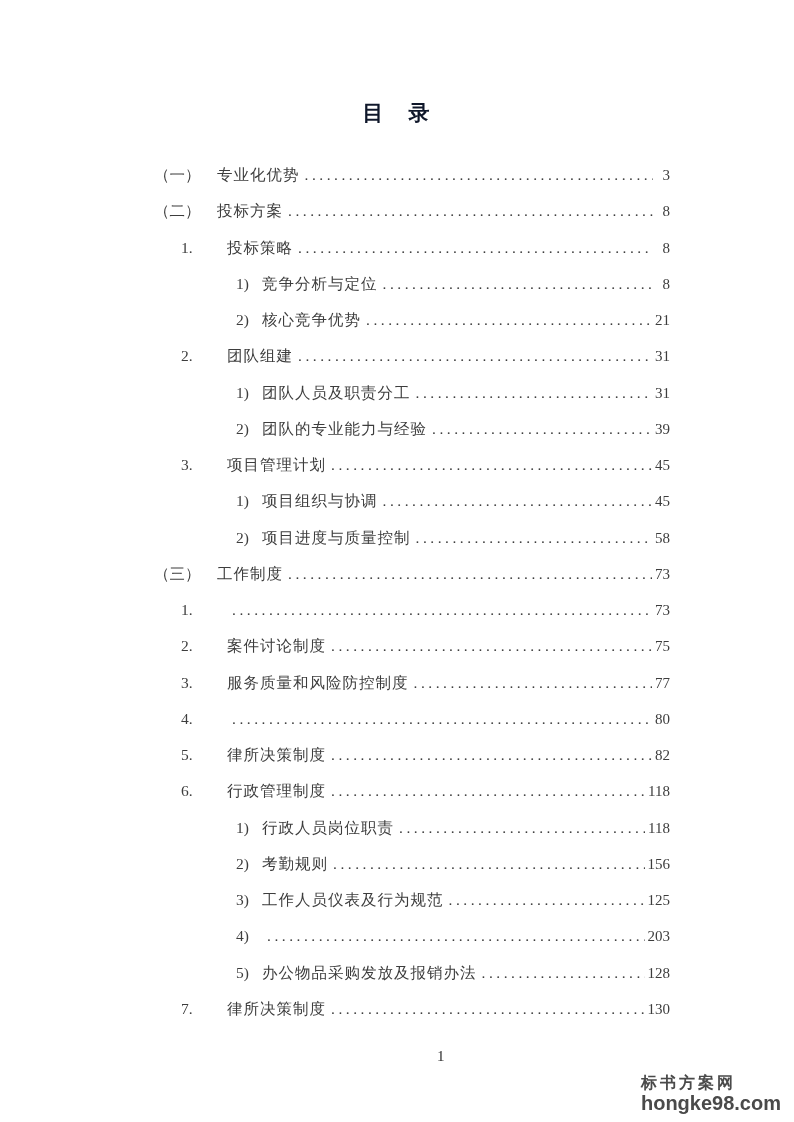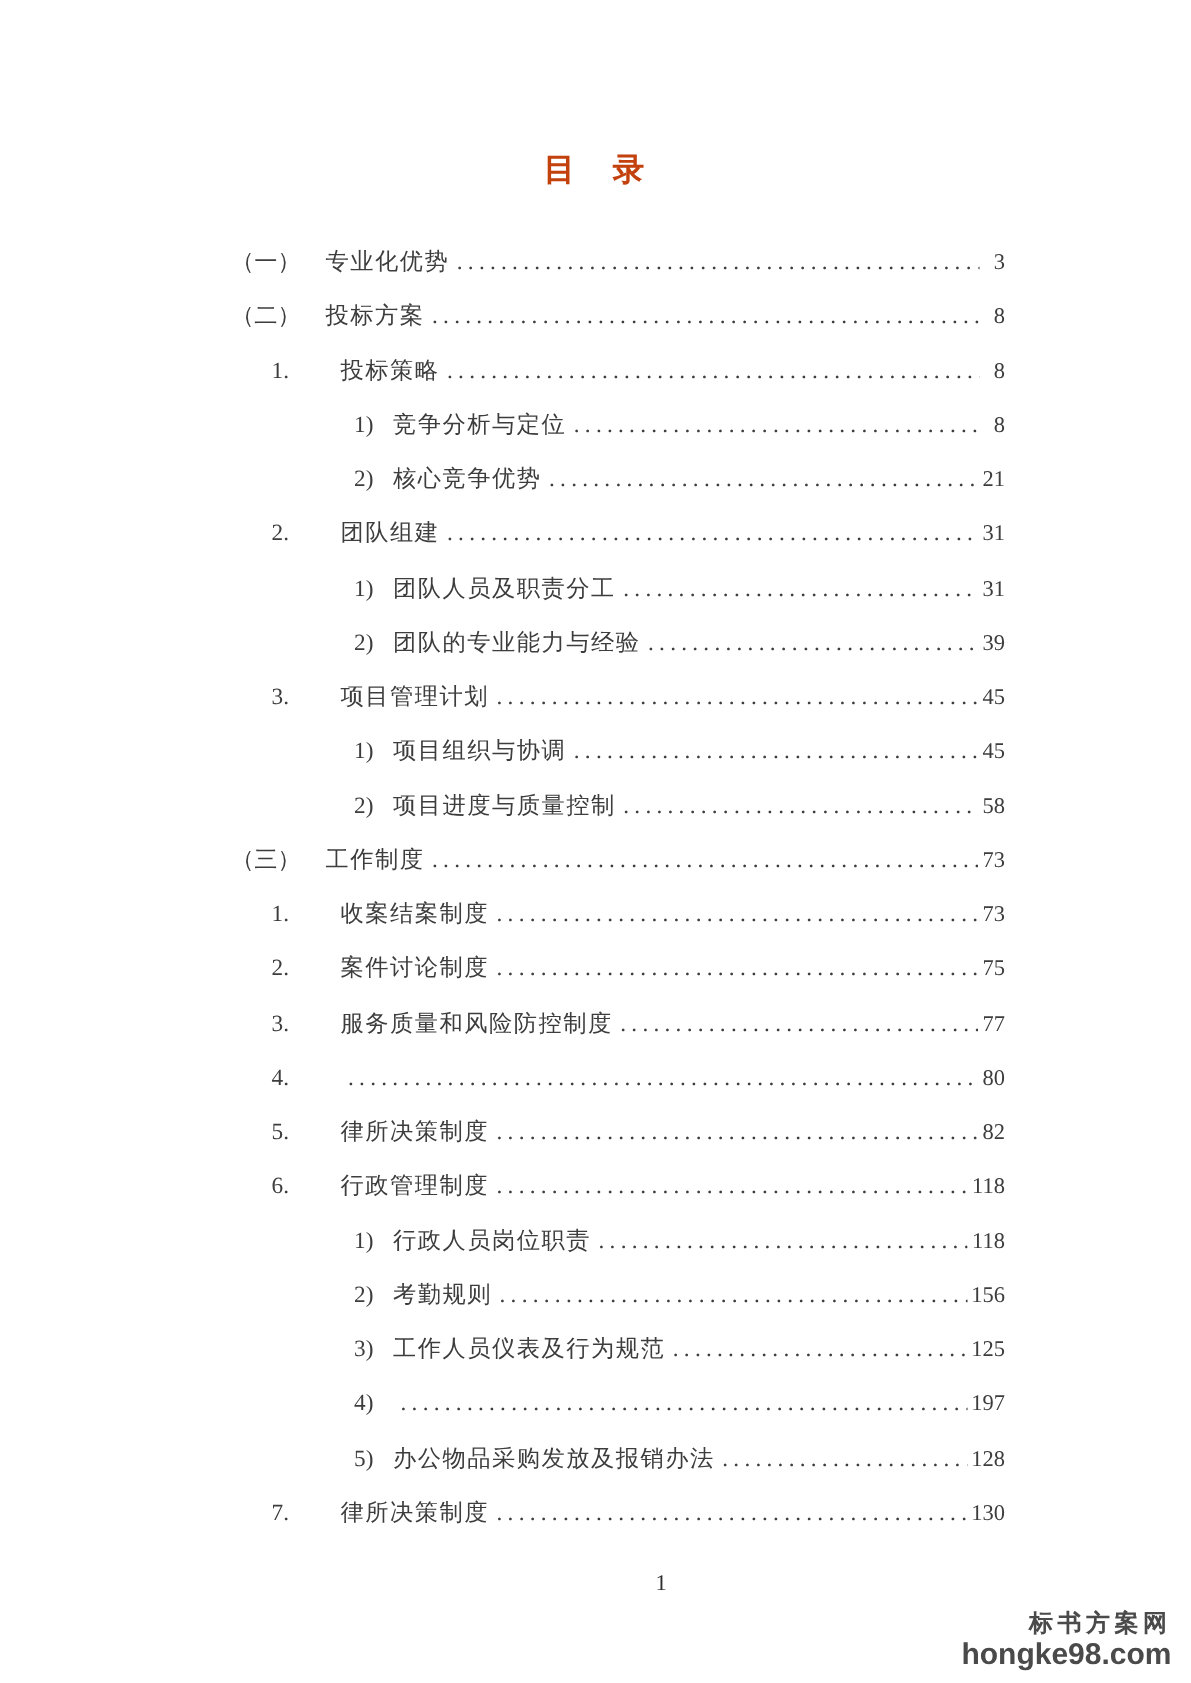--- a/index.html
+++ b/index.html
@@ -26,7 +26,7 @@
     text-align: center;
     font-size: 21px;
     font-weight: bold;
-    color: #c2410c;
+    color: #0f172a;
     letter-spacing: 2px;
   }
   .toc {

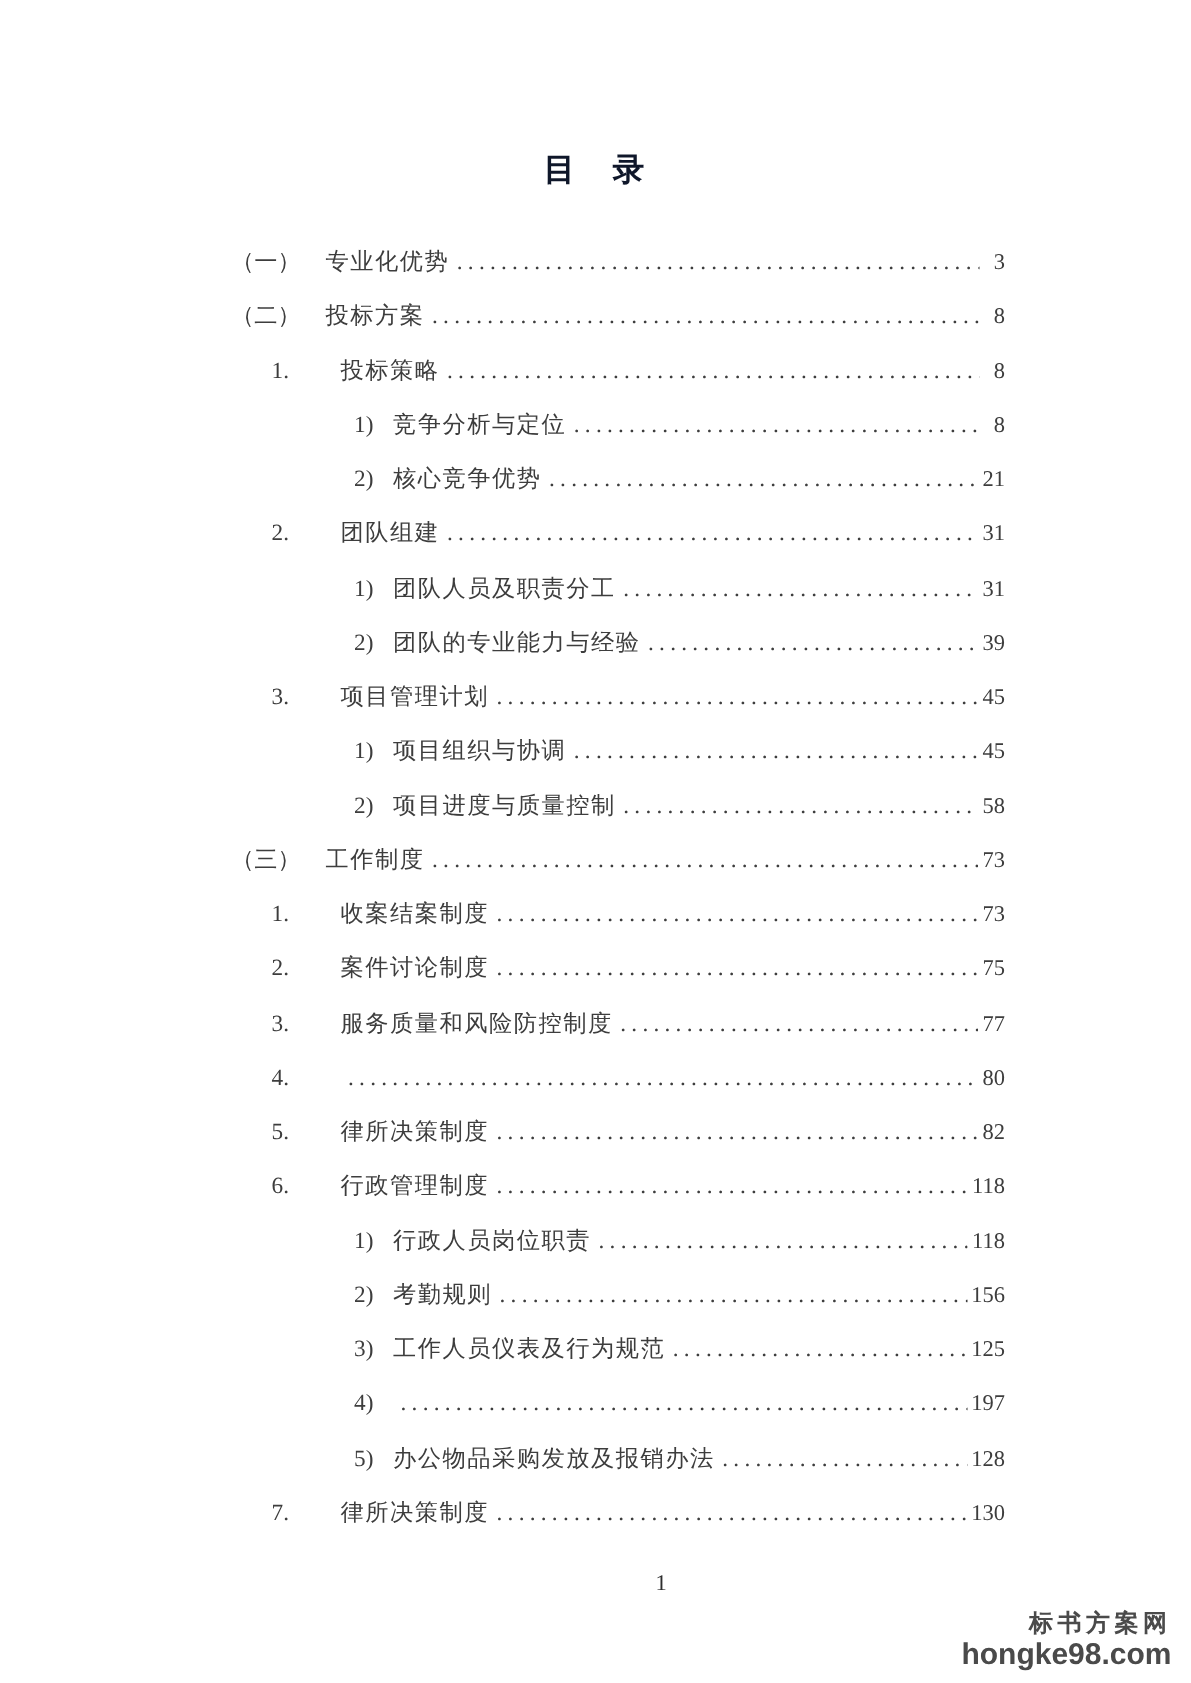--- a/index.html
+++ b/index.html
@@ -185,7 +185,6 @@
       </div>
       <div class="toc-row lvl1">
         <span class="num">1.</span>
-        <span class="label">收案结案制度</span>
         <span class="leader">............................................................................................................................................</span>
         <span class="pagenum">73</span>
       </div>

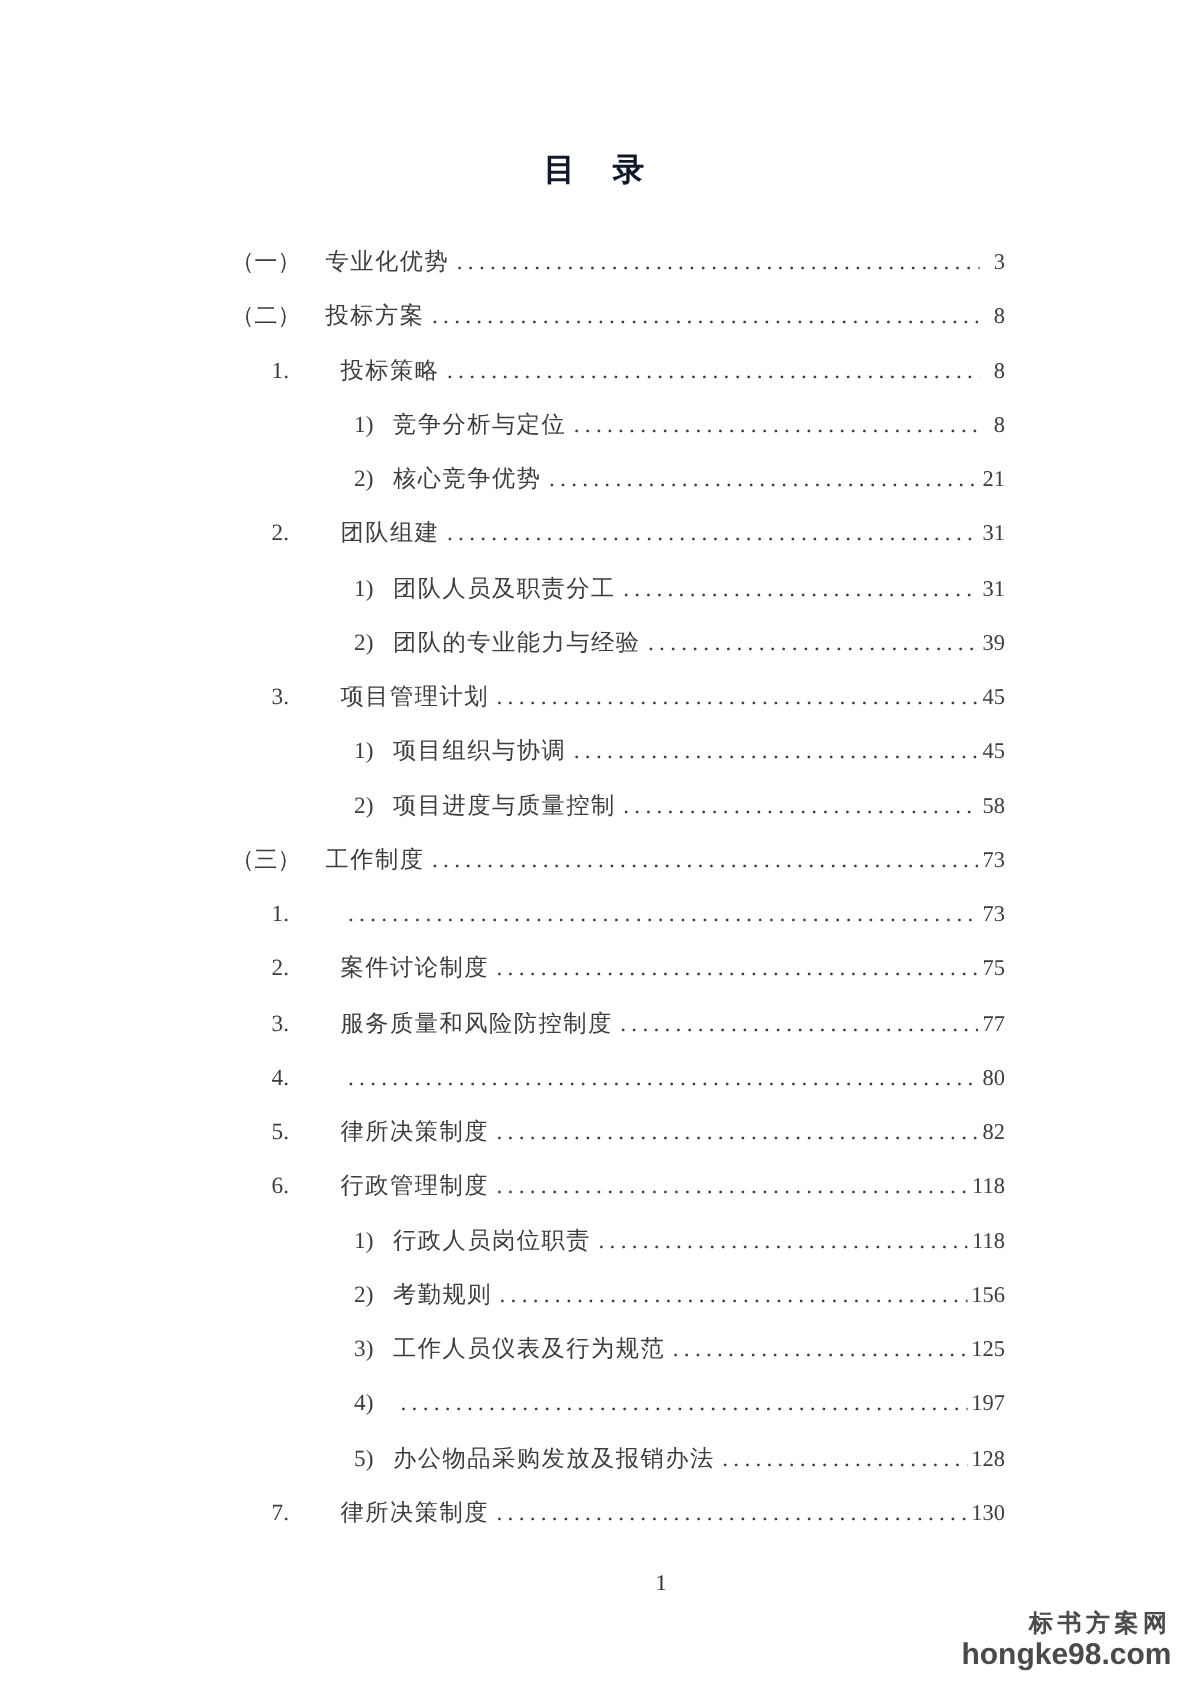--- a/index.html
+++ b/index.html
@@ -238,7 +238,7 @@
       <div class="toc-row lvl2">
         <span class="num">4)</span>
         <span class="leader">............................................................................................................................................</span>
-        <span class="pagenum">197</span>
+        <span class="pagenum">203</span>
       </div>
       <div class="toc-row lvl2">
         <span class="num">5)</span>

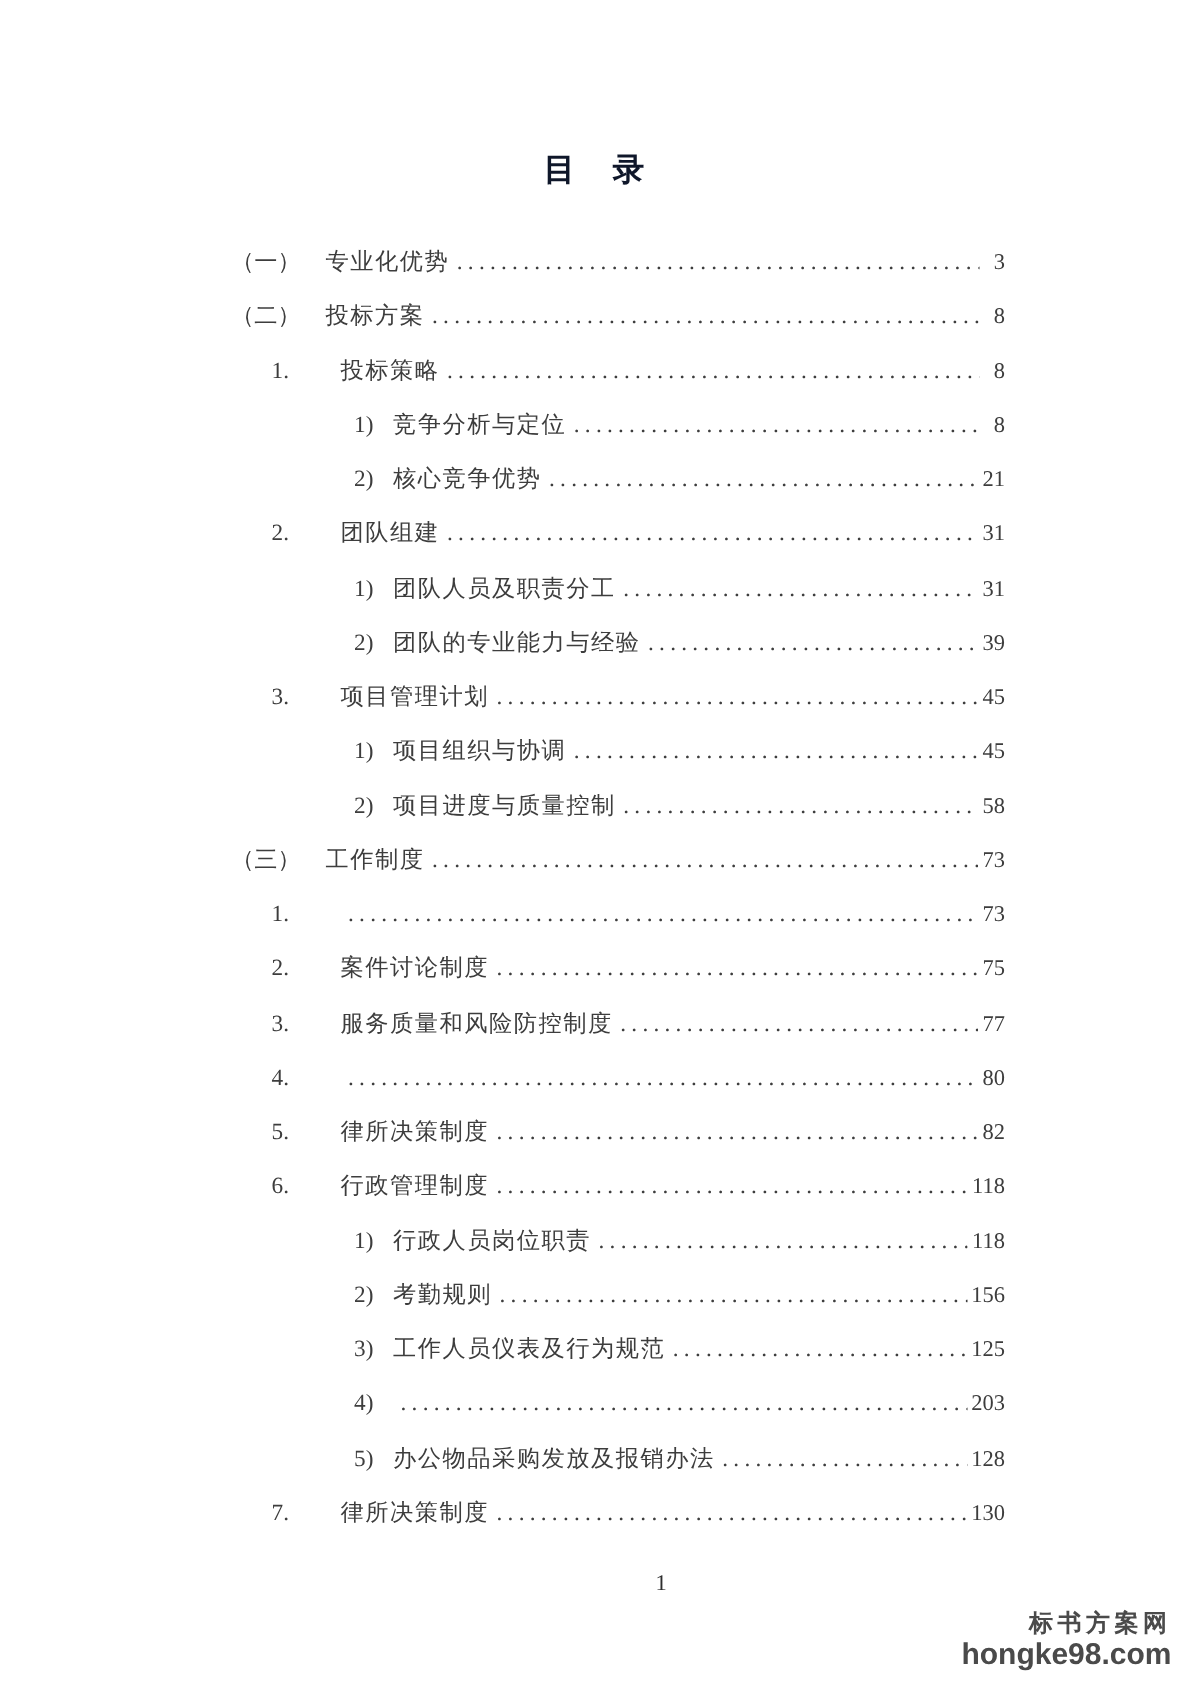--- a/index.html
+++ b/index.html
@@ -85,7 +85,7 @@
     position: absolute;
     right: 13px;
     bottom: 8px;
-    text-align: right;
+    text-align: left;
     color: #4a4a4a;
     margin-top: 20px;
   }

